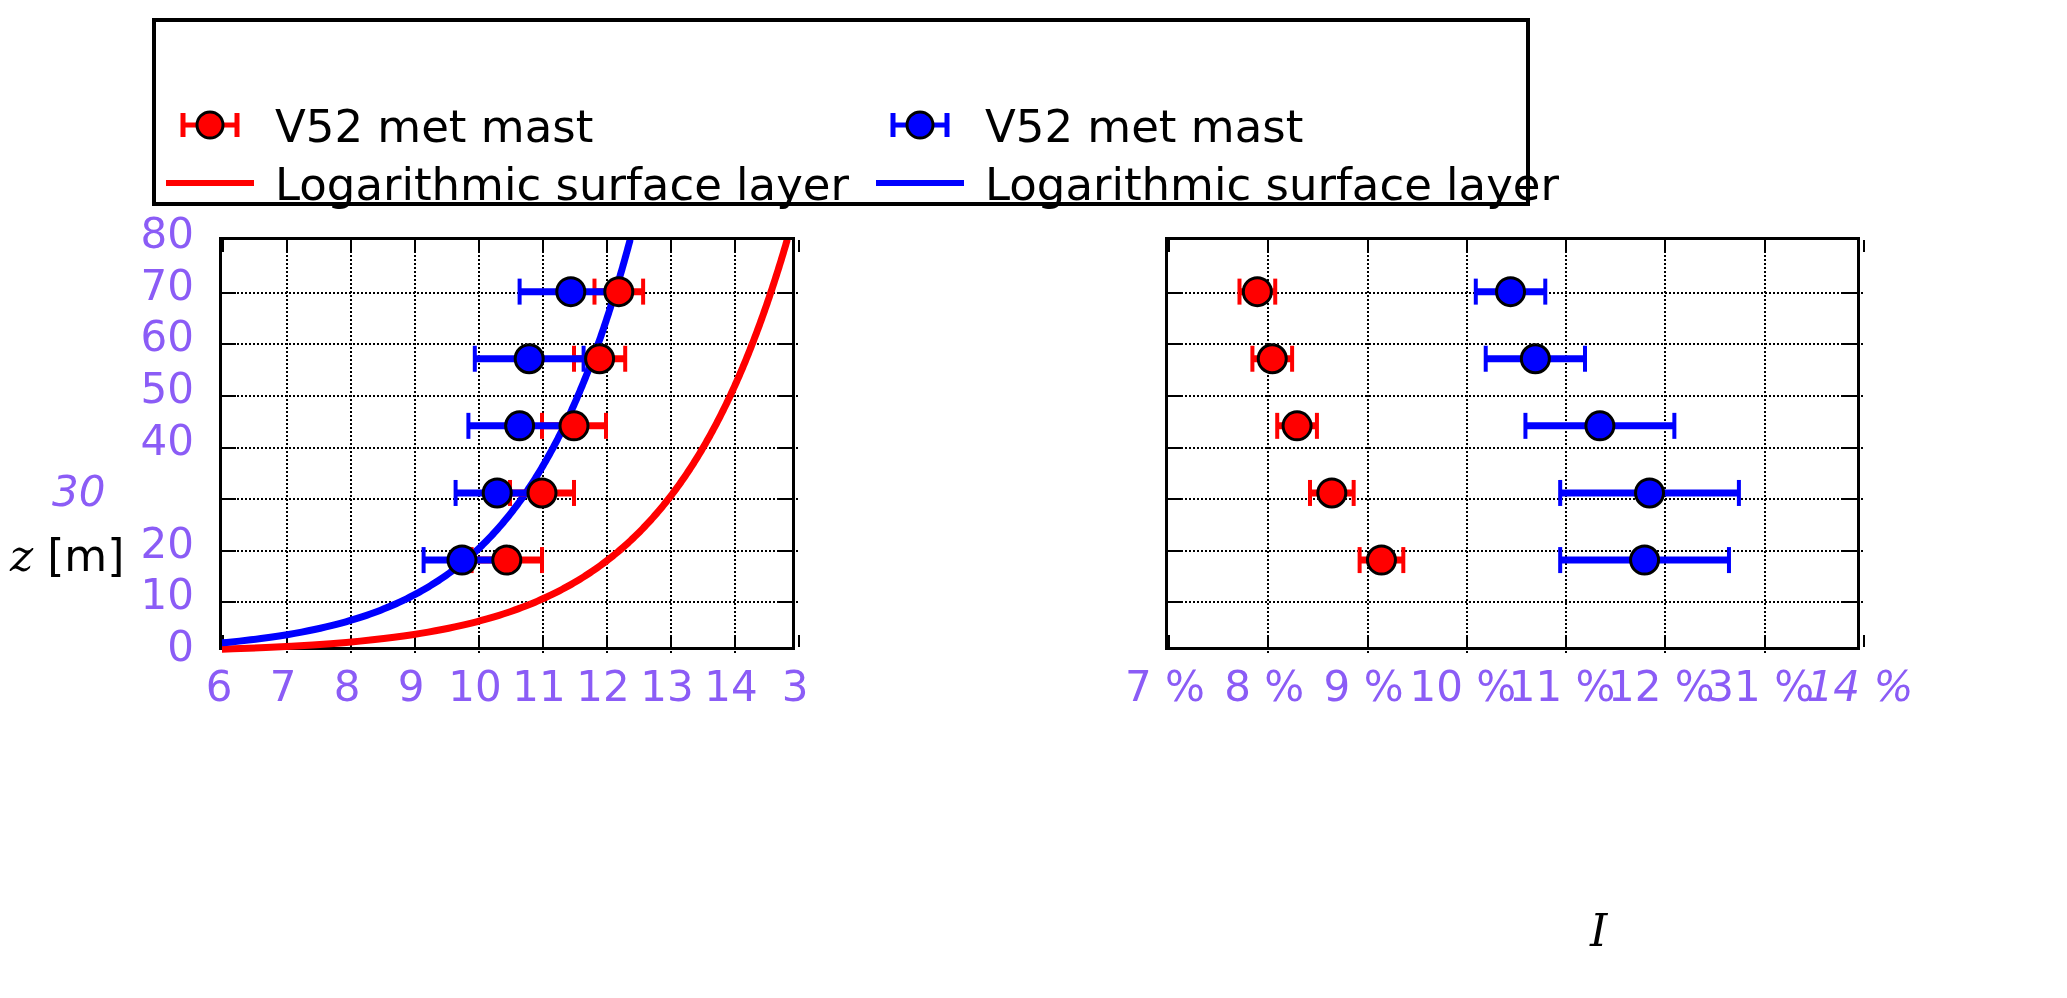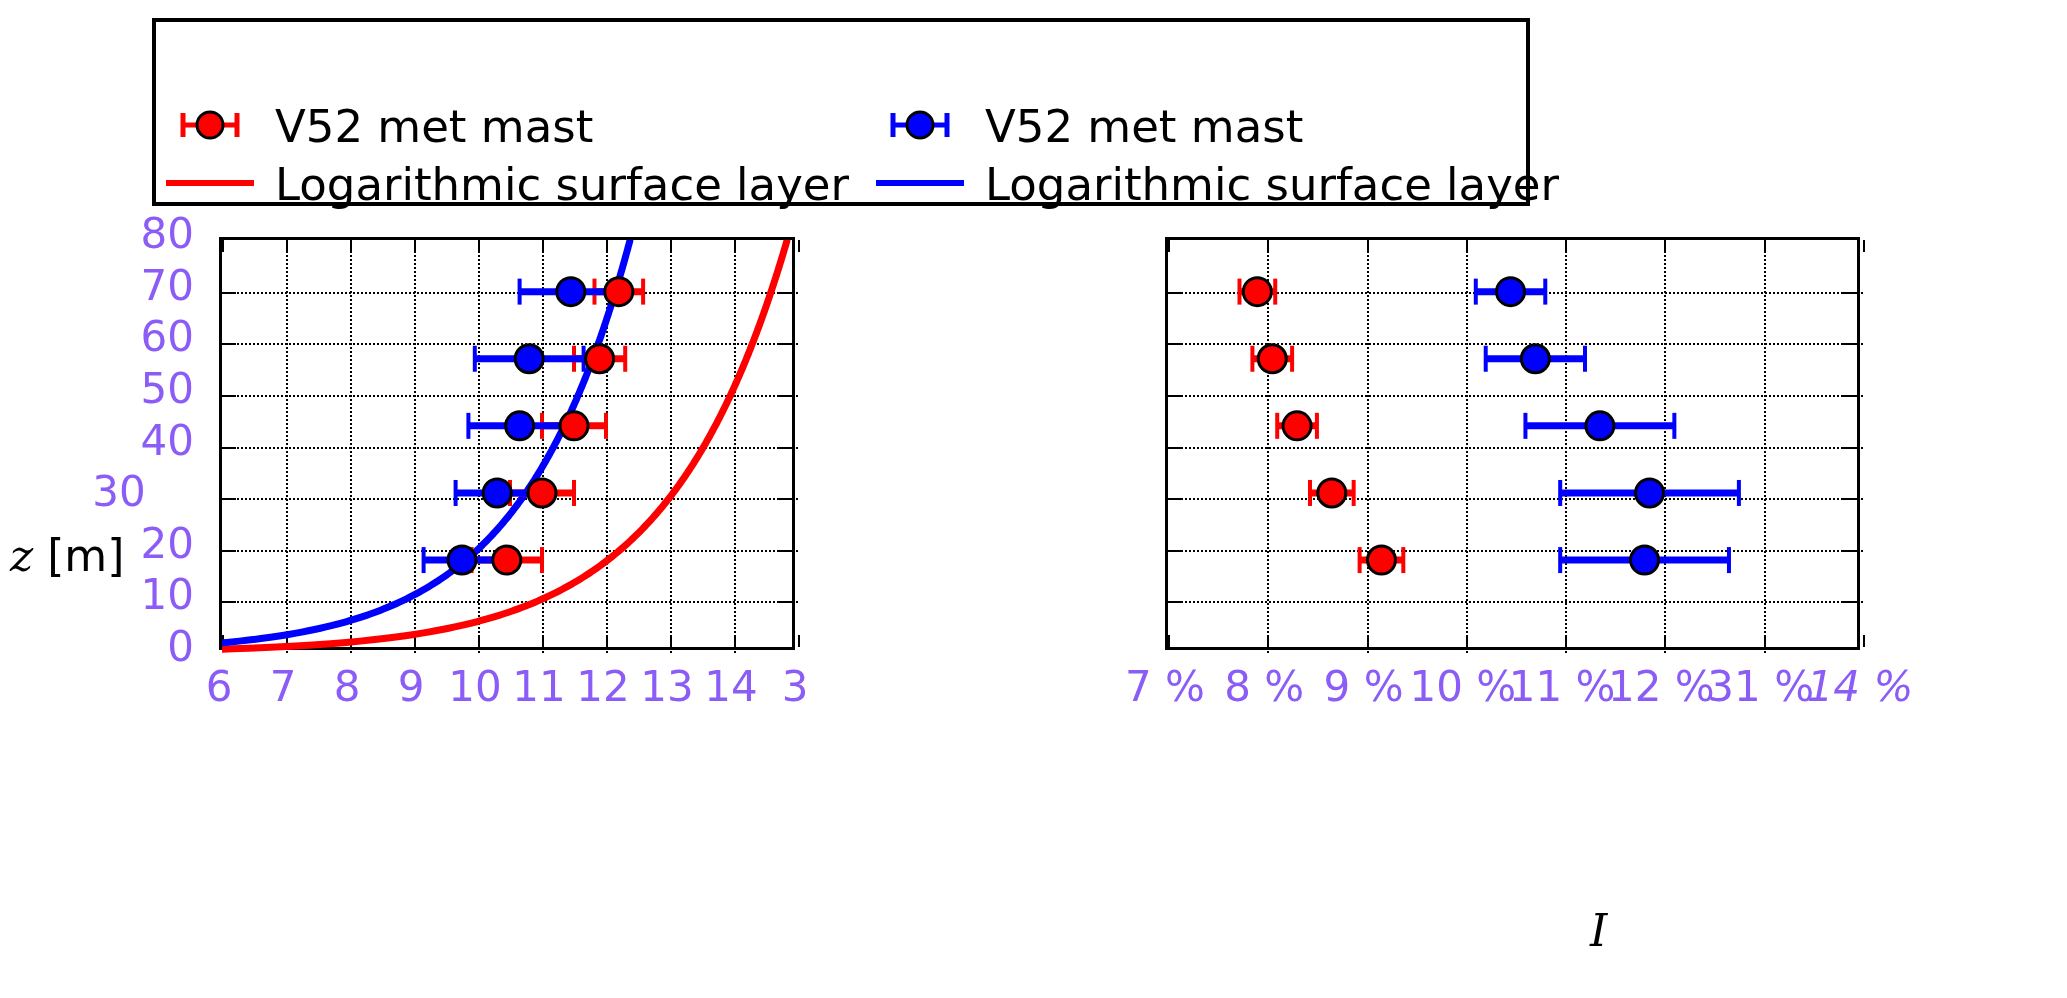--- a/index.html
+++ b/index.html
@@ -320,7 +320,7 @@
     <div class="ticklabel" style="left:44px; top:622px; width:150px; text-align:right;">0</div>
     <div class="ticklabel" style="left:44px; top:570.375px; width:150px; text-align:right;">10</div>
     <div class="ticklabel" style="left:44px; top:518.75px; width:150px; text-align:right;">20</div>
-    <div class="ticklabel" style="left:44px; top:467.125px; width:150px; text-align:center;">30</div>
+    <div class="ticklabel" style="left:52px; top:467.125px; width:150px; text-align:left;font-style:italic;">30</div>
     <div class="ticklabel" style="left:44px; top:415.5px; width:150px; text-align:right;">40</div>
     <div class="ticklabel" style="left:44px; top:363.875px; width:150px; text-align:right;">50</div>
     <div class="ticklabel" style="left:44px; top:312.25px; width:150px; text-align:right;">60</div>

